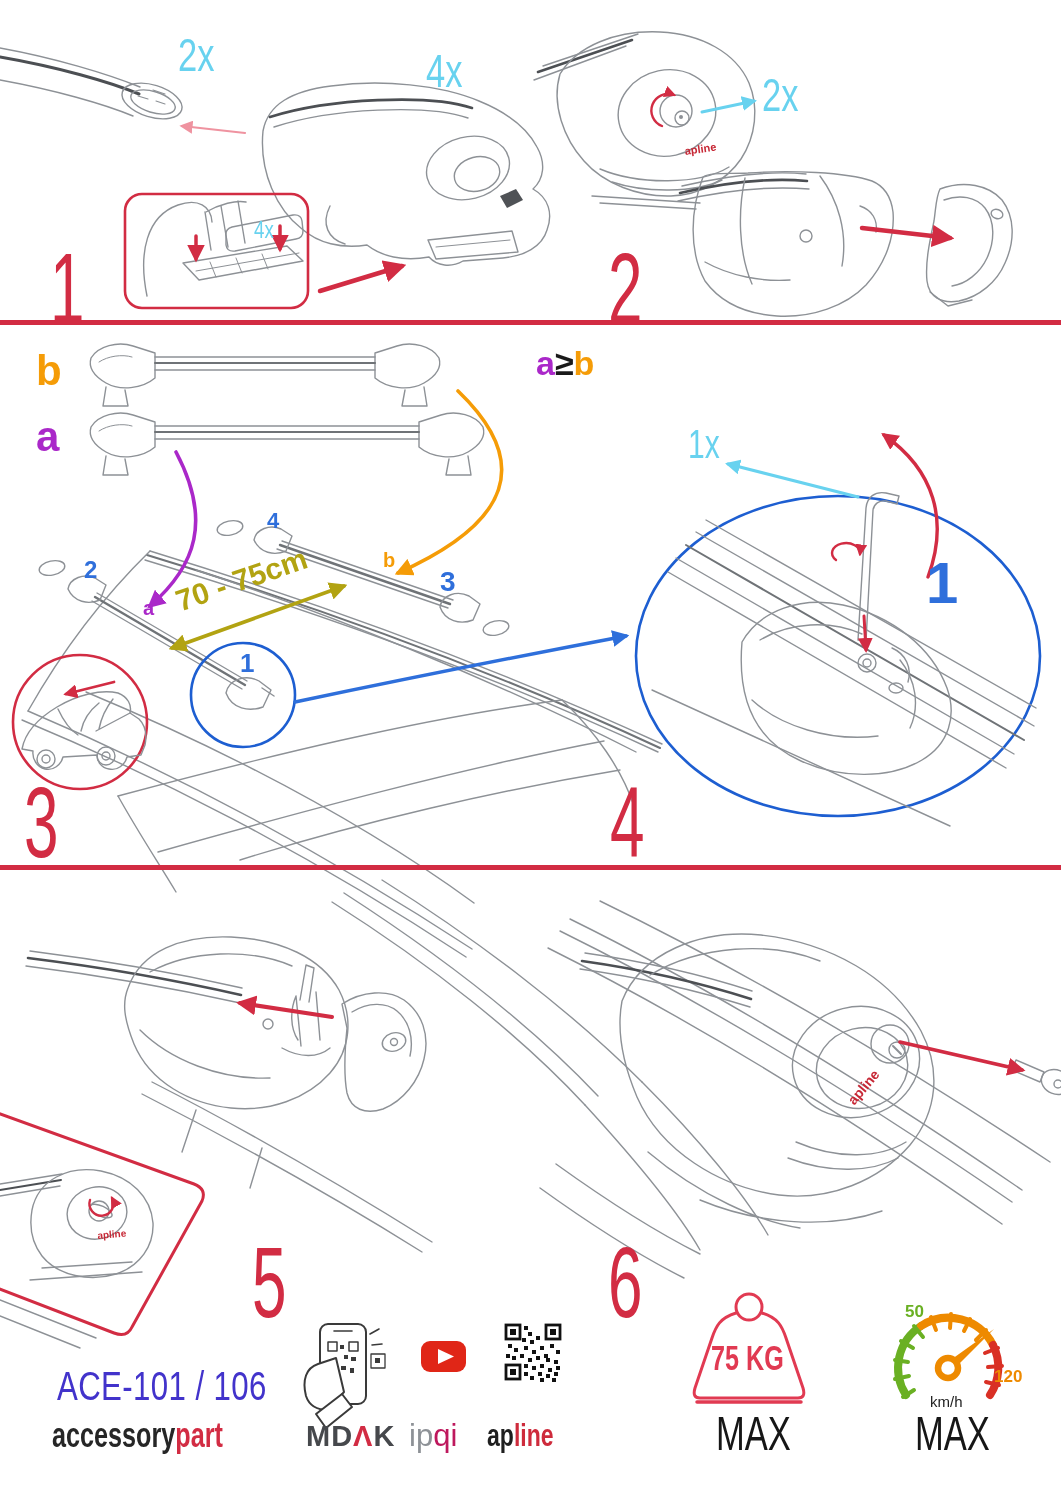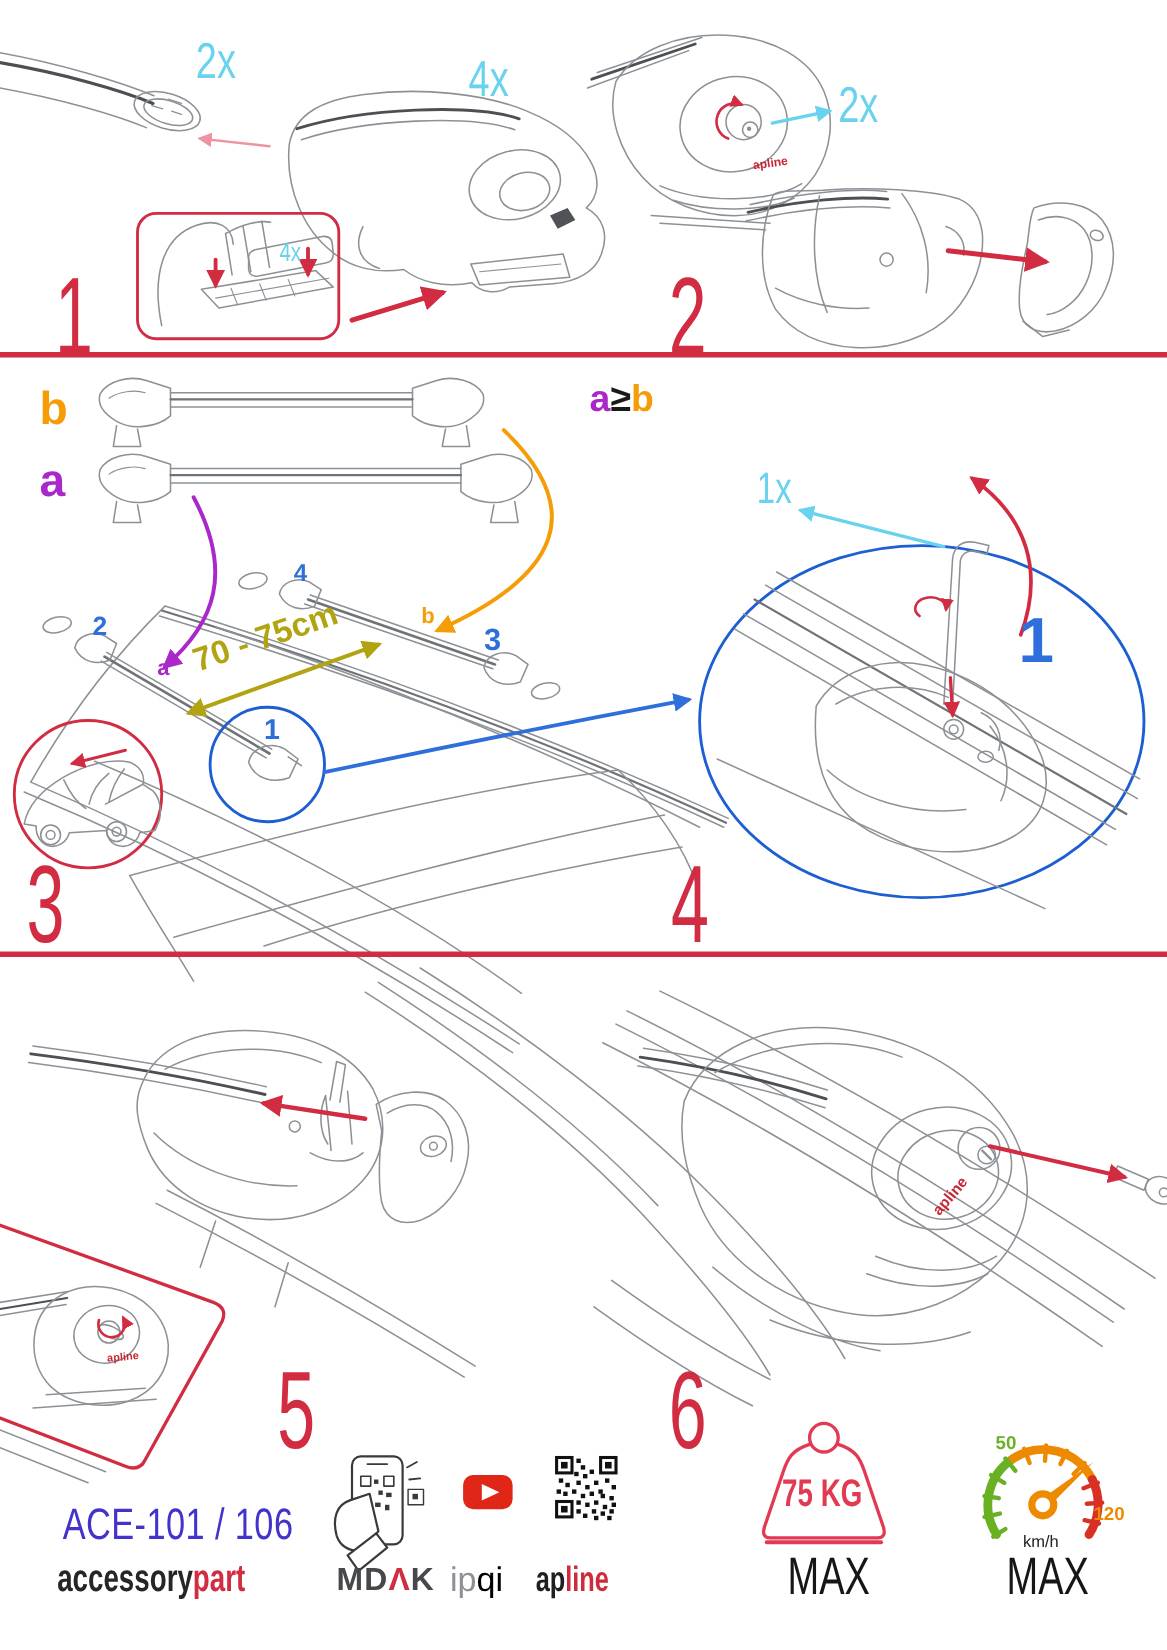--- a/index.html
+++ b/index.html
@@ -384,7 +384,7 @@
   <div class="lbl" style="left:57px;top:1366px;font-size:40px;color:#4233cb;letter-spacing:.5px;transform:scaleX(.78);">ACE-101 / 106</div>
   <div class="lbl" style="left:52px;top:1417px;font-size:35px;font-weight:700;transform:scaleX(.72);"><span style="color:#262626;">accessory</span><span style="color:#d22c43;">part</span></div>
   <div class="lbl" style="left:292px;top:1422px;font-size:29px;font-weight:700;letter-spacing:1px;"><span style="color:#46484c;margin-left:14px;">MD</span><span style="color:#d22c43;">Λ</span><span style="color:#46484c;">K</span></div>
-  <div class="lbl" style="left:409px;top:1420px;font-size:31px;"><span style="color:#8d9196;">ip</span><span style="color:#000000;">qi</span></div>
+  <div class="lbl" style="left:409px;top:1420px;font-size:31px;"><span style="color:#8d9196;">ip</span><span style="color:#be185d;">qi</span></div>
   <div class="lbl" style="left:487px;top:1419px;font-size:32px;font-weight:700;transform:scaleX(.72);"><span style="color:#1f1f1f;">ap</span><span style="color:#ce2b3c;">line</span></div>
 
   <div class="lbl" style="left:711px;top:1340px;font-size:35px;font-weight:700;color:#e13a52;transform:scaleX(.72);">75 KG</div>

